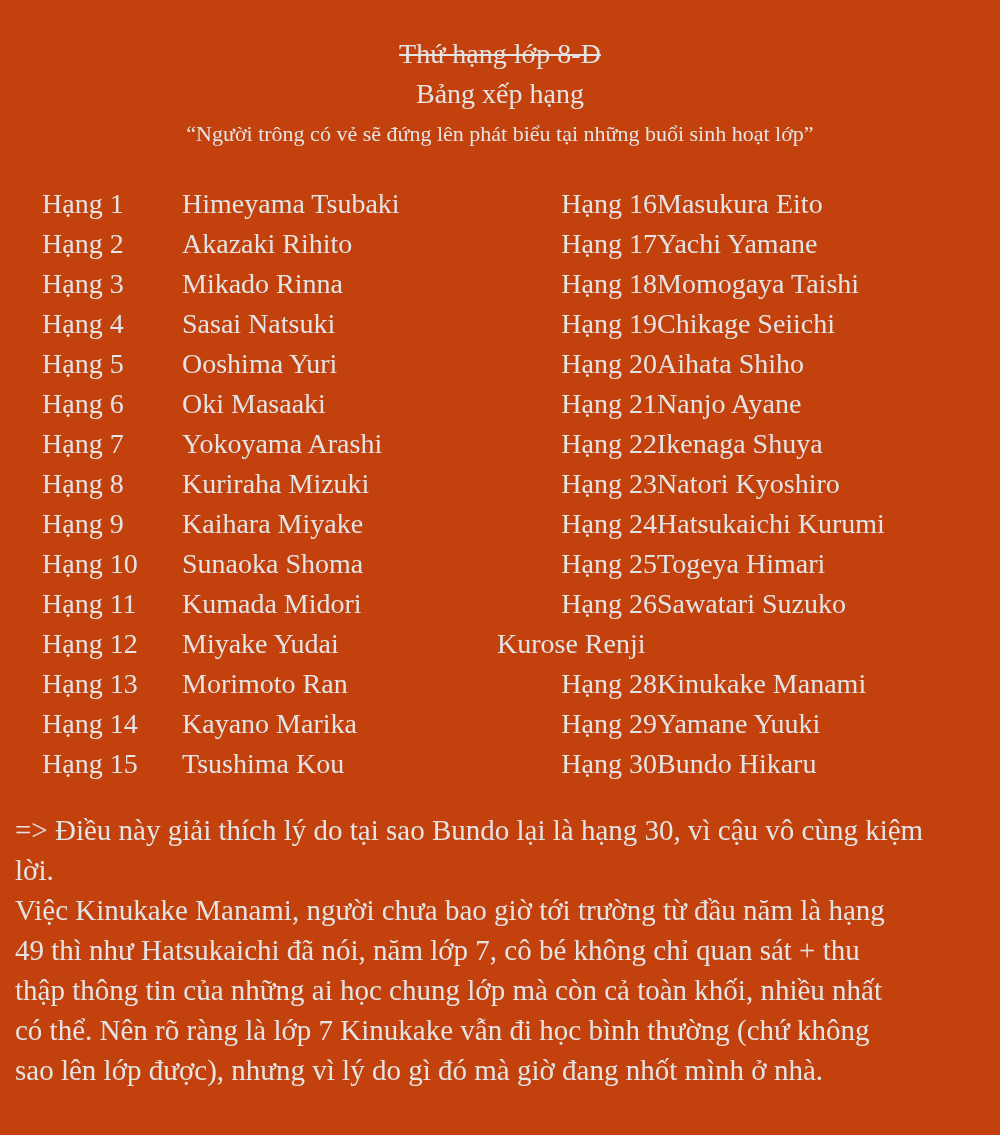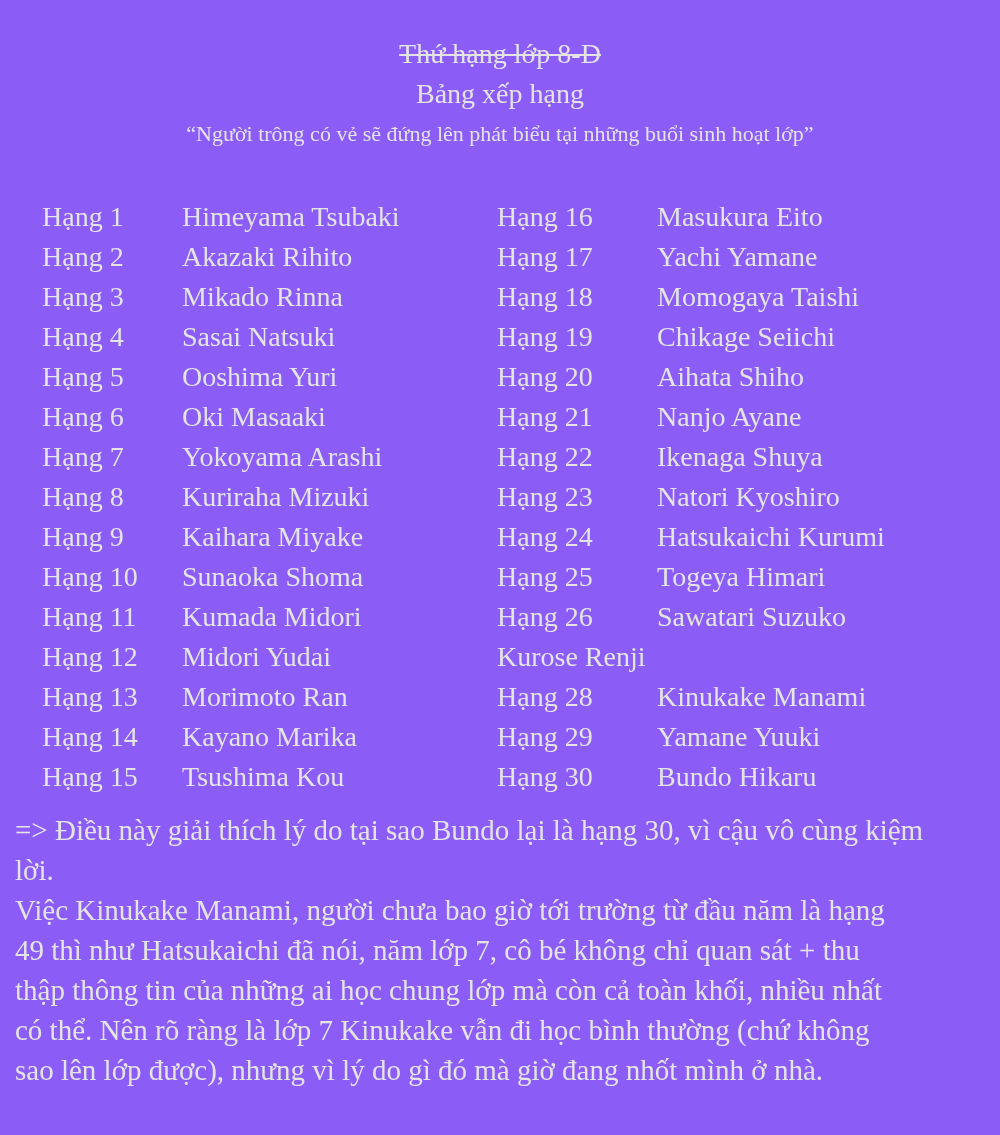--- a/index.html
+++ b/index.html
@@ -7,7 +7,7 @@
     position: relative;
     width: 1000px;
     height: 1135px;
-    background: #8b5cf6;
+    background: #c2410c;
     color: #e4e4e4;
     font-family: "Liberation Serif", "DejaVu Serif", serif;
     overflow: hidden;

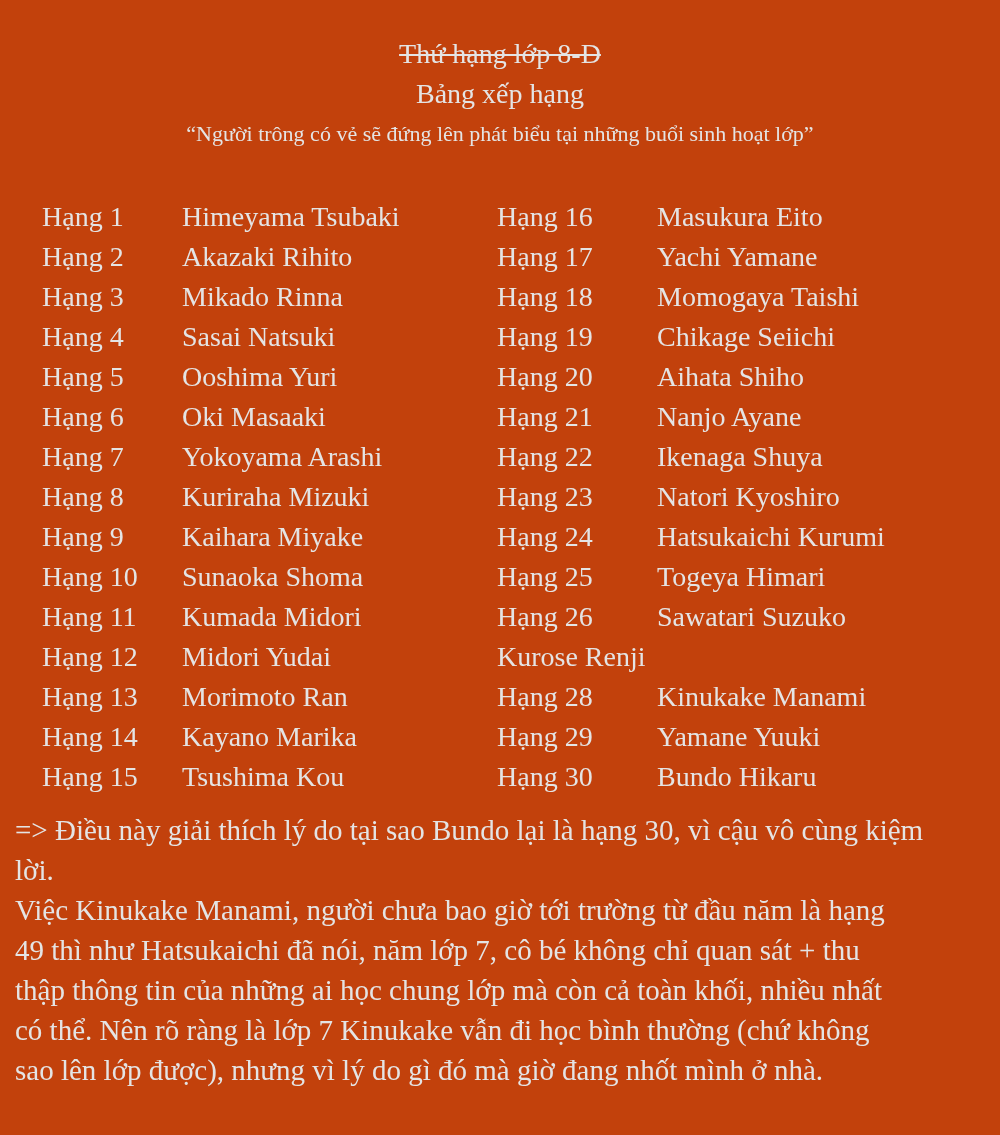--- a/index.html
+++ b/index.html
@@ -30,7 +30,7 @@
   }
   .ranking {
     position: absolute;
-    top: 197px;
+    top: 184px;
     left: 0;
     width: 100%;
     display: flex;

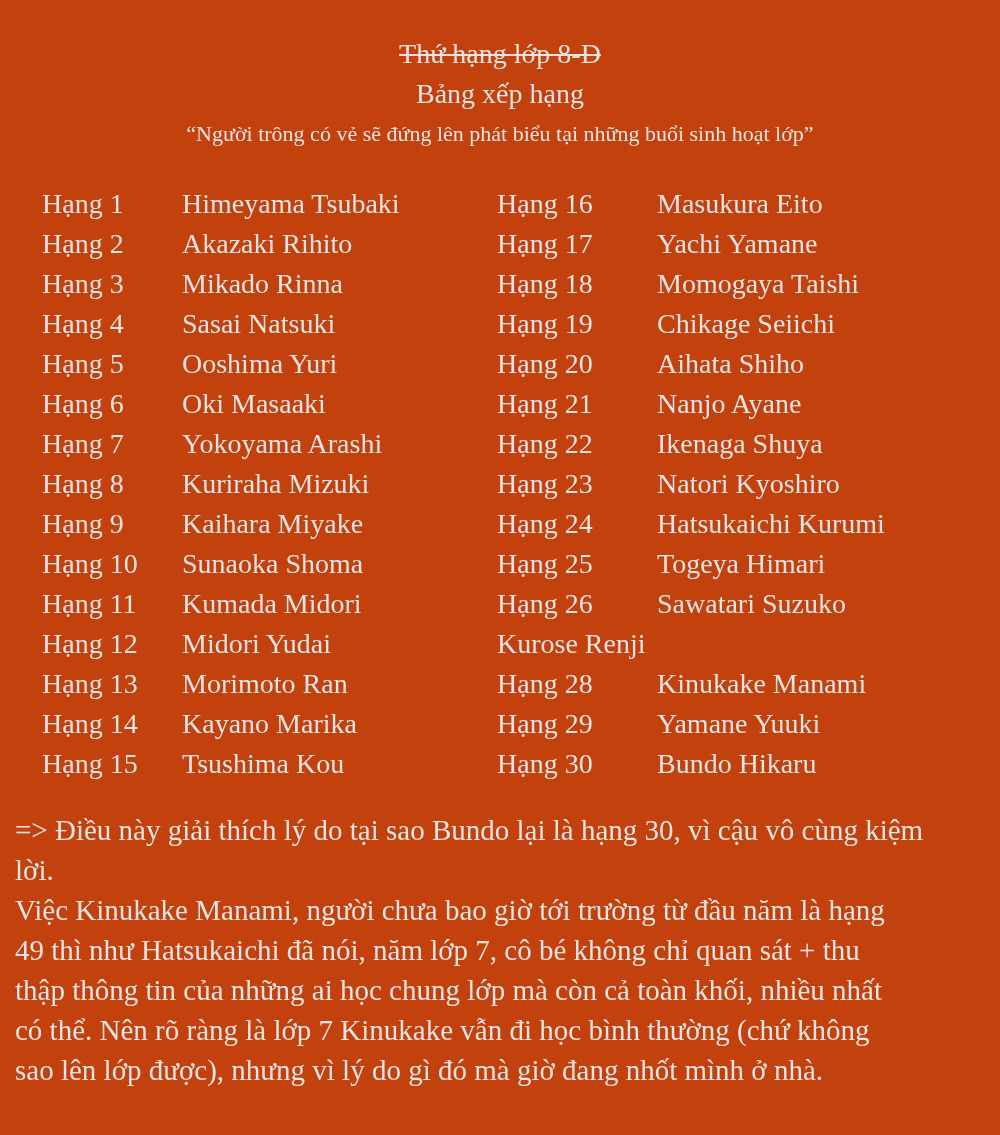--- a/index.html
+++ b/index.html
@@ -42,7 +42,7 @@
   .col-right { margin-left: 42px; }
   .rank-row { display: flex; }
   .col-left  .rank-label { width: 140px; }
-  .col-right .rank-label { width: 160px; }
+  .col-right .rank-label { width: 160px; text-align: right; }
   .notes {
     position: absolute;
     top: 810px;

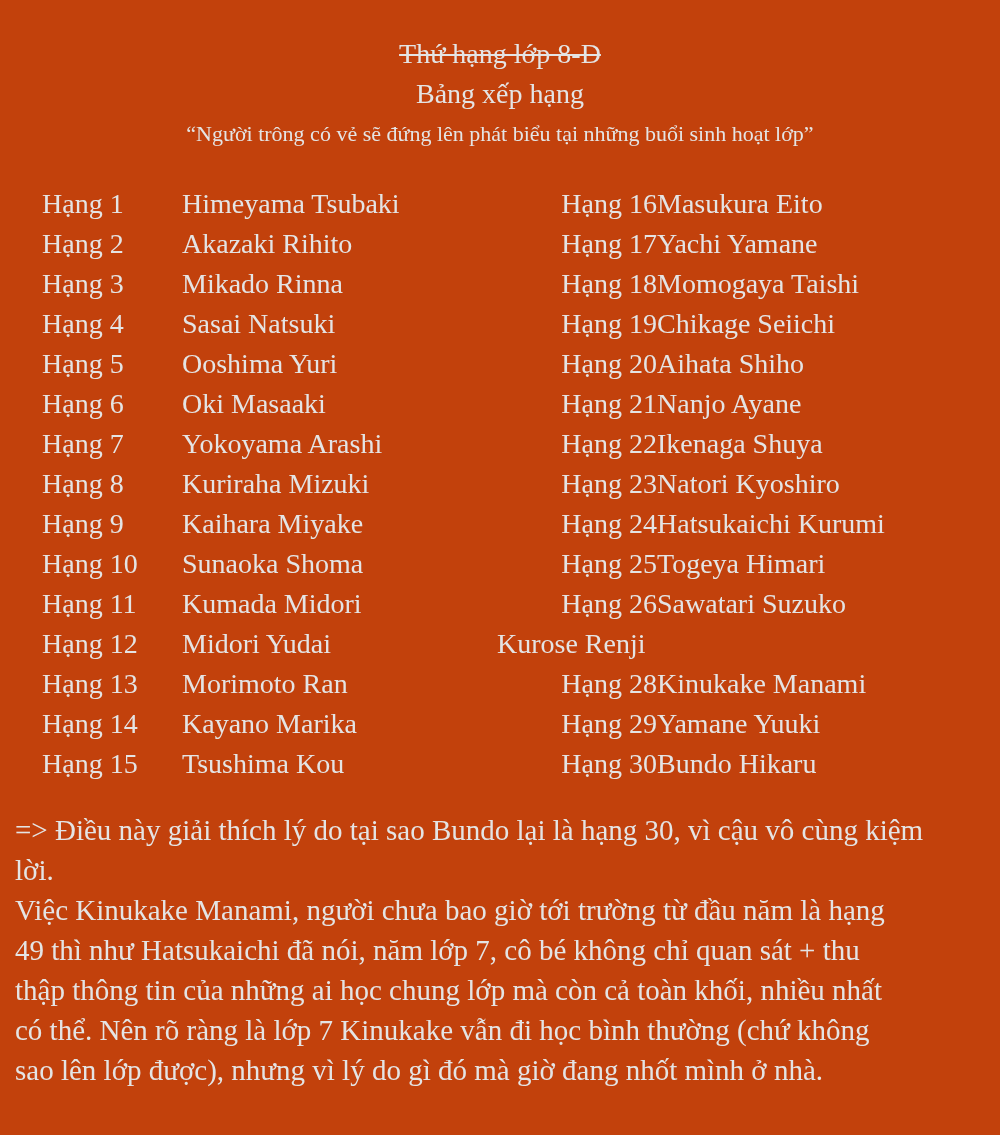--- a/index.html
+++ b/index.html
@@ -111,7 +111,7 @@
         </div>
         <div class="rank-row">
           <span class="rank-label">Hạng 12</span>
-          <span class="rank-name">Midori Yudai</span>
+          <span class="rank-name">Miyake Yudai</span>
         </div>
         <div class="rank-row">
           <span class="rank-label">Hạng 13</span>

